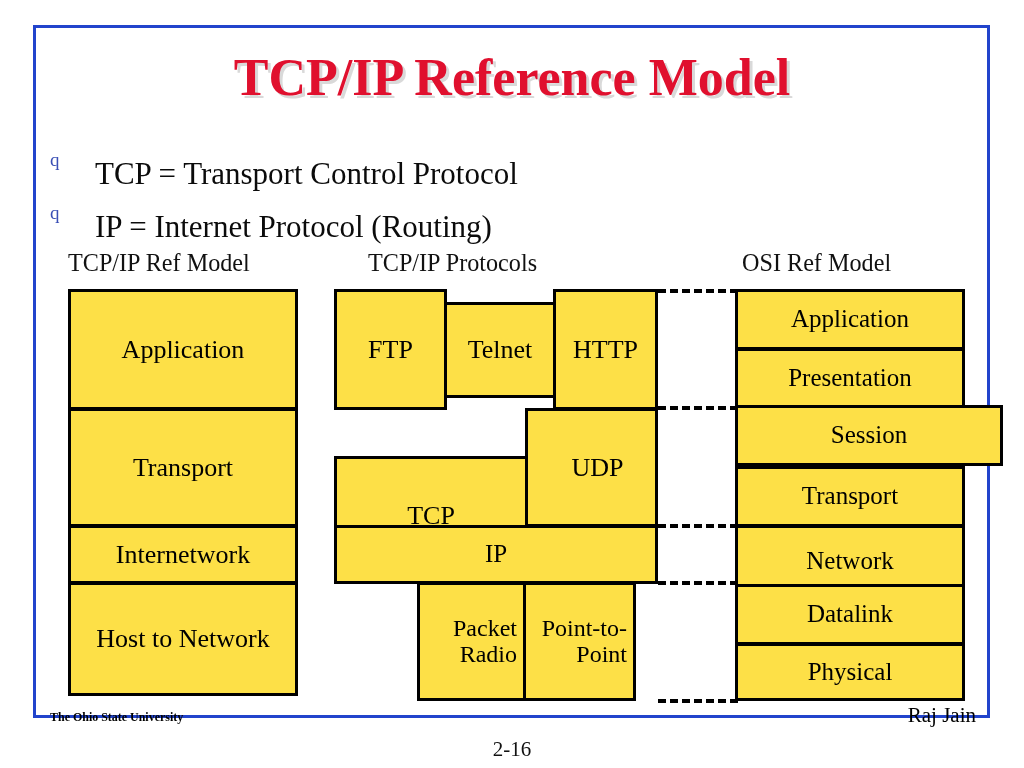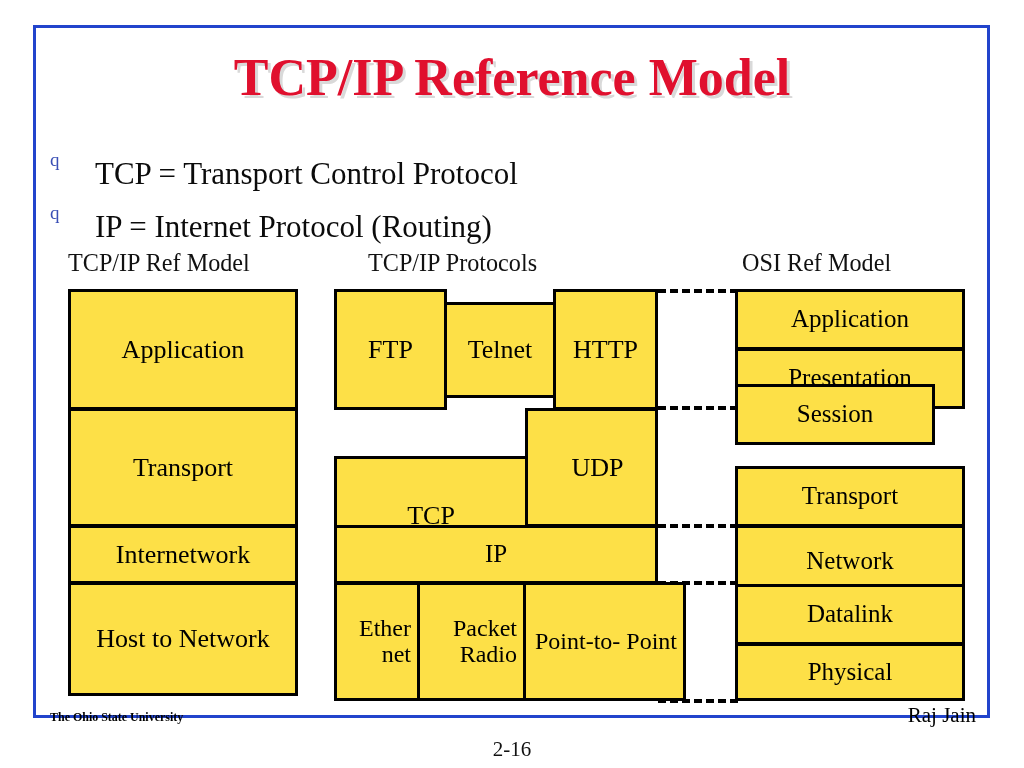--- a/index.html
+++ b/index.html
@@ -126,7 +126,7 @@
 
   <div class="box b-25" style="left:735px;top:289px;width:230px;height:61px;">Application</div>
   <div class="box b-25" style="left:735px;top:348px;width:230px;height:61px;">Presentation</div>
-  <div class="box b-25" style="left:735px;top:384px;width:200px;height:61px;">Session</div>
+  <div class="box b-25" style="left:735px;top:405px;width:268px;height:61px;">Session</div>
   <div class="box b-25" style="left:735px;top:466px;width:230px;height:61px;">Transport</div>
   <div class="box b-25" style="left:735px;top:525px;width:230px;height:72px;">Network</div>
   <div class="box b-25" style="left:735px;top:584px;width:230px;height:61px;">Datalink</div>

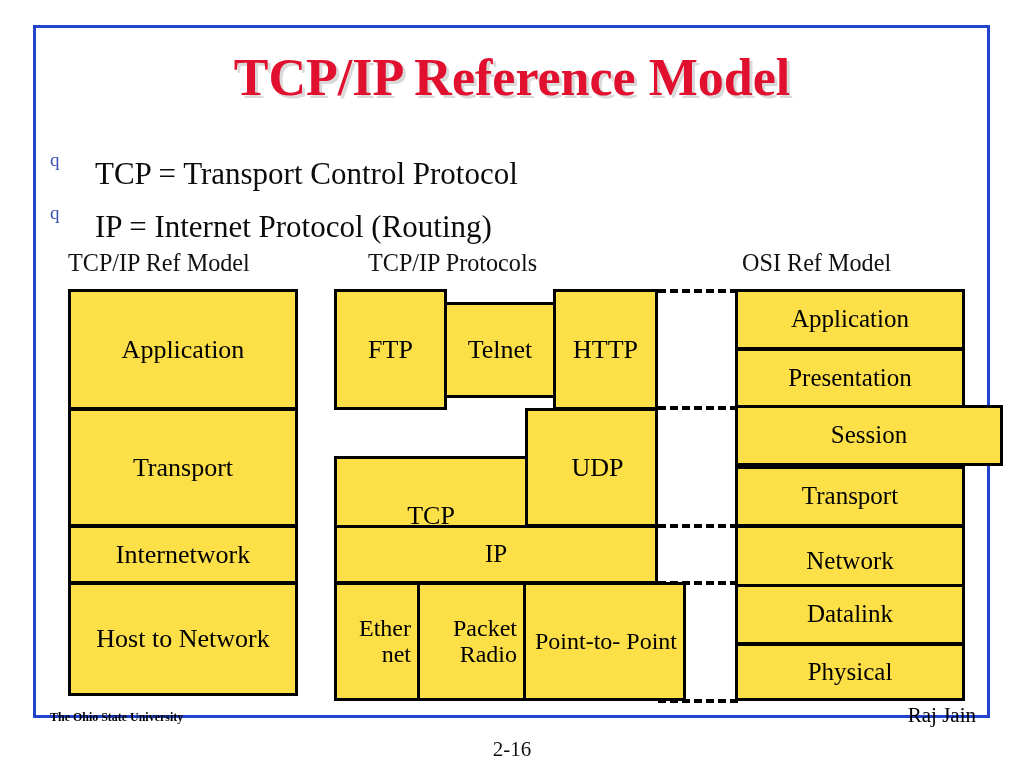--- a/index.html
+++ b/index.html
@@ -114,7 +114,6 @@
 
   <div class="box b-25" style="left:334px;top:525px;width:324px;height:59px;">IP</div>
 
-  <div class="box b-24 right-al" style="left:334px;top:582px;width:86px;height:119px;">Ether net</div>
   <div class="box b-24 right-al" style="left:417px;top:582px;width:109px;height:119px;">Packet Radio</div>
   <div class="box b-24 right-al" style="left:523px;top:582px;width:163px;height:119px;">Point-to- Point</div>
 

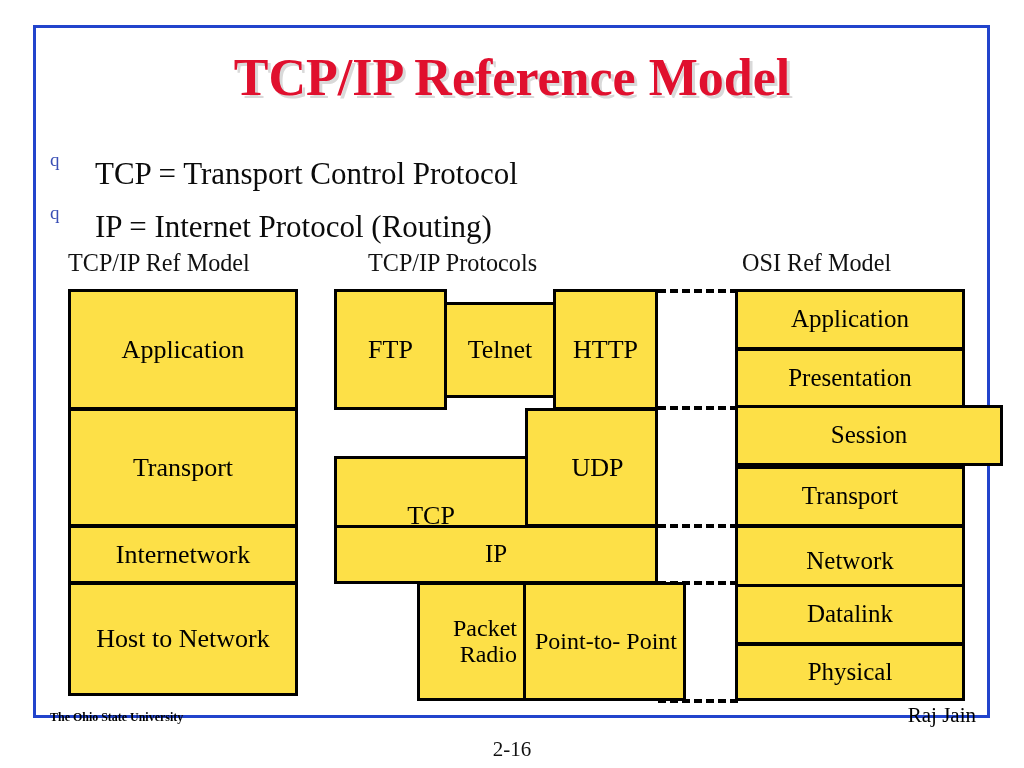--- a/index.html
+++ b/index.html
@@ -115,7 +115,7 @@
   <div class="box b-25" style="left:334px;top:525px;width:324px;height:59px;">IP</div>
 
   <div class="box b-24 right-al" style="left:417px;top:582px;width:109px;height:119px;">Packet Radio</div>
-  <div class="box b-24 right-al" style="left:523px;top:582px;width:163px;height:119px;">Point-to- Point</div>
+  <div class="box b-24 right-al" style="left:523px;top:582px;width:113px;height:119px;">Point-to- Point</div>
 
   <div class="dash" style="left:658px;top:289px;width:80px;"></div>
   <div class="dash" style="left:658px;top:406px;width:80px;"></div>

